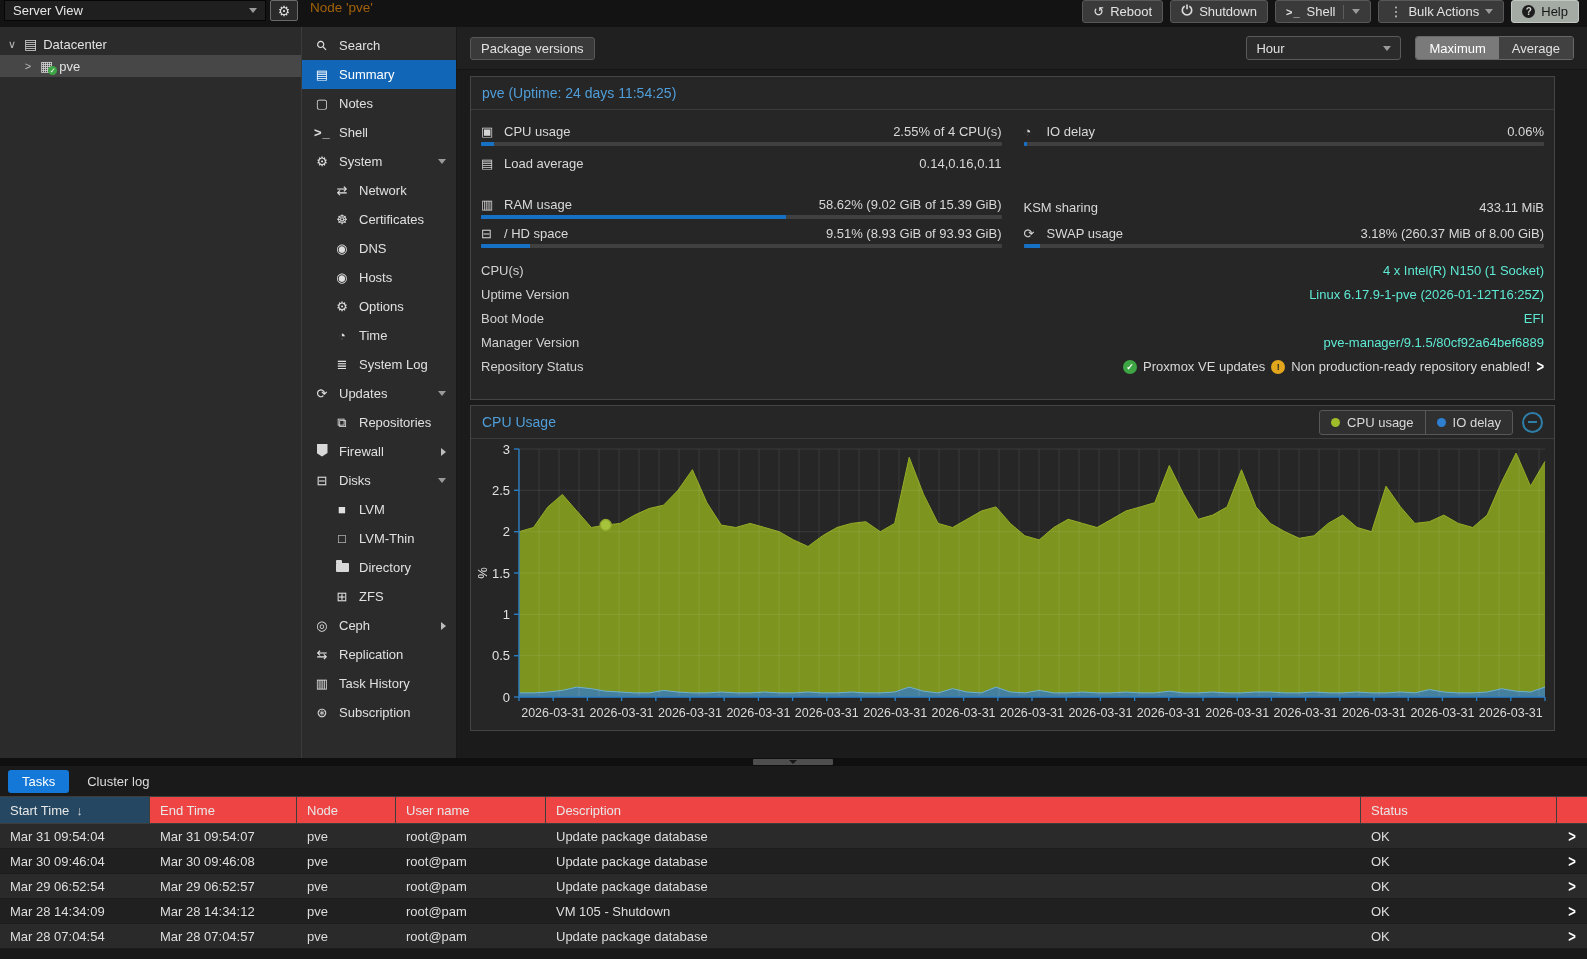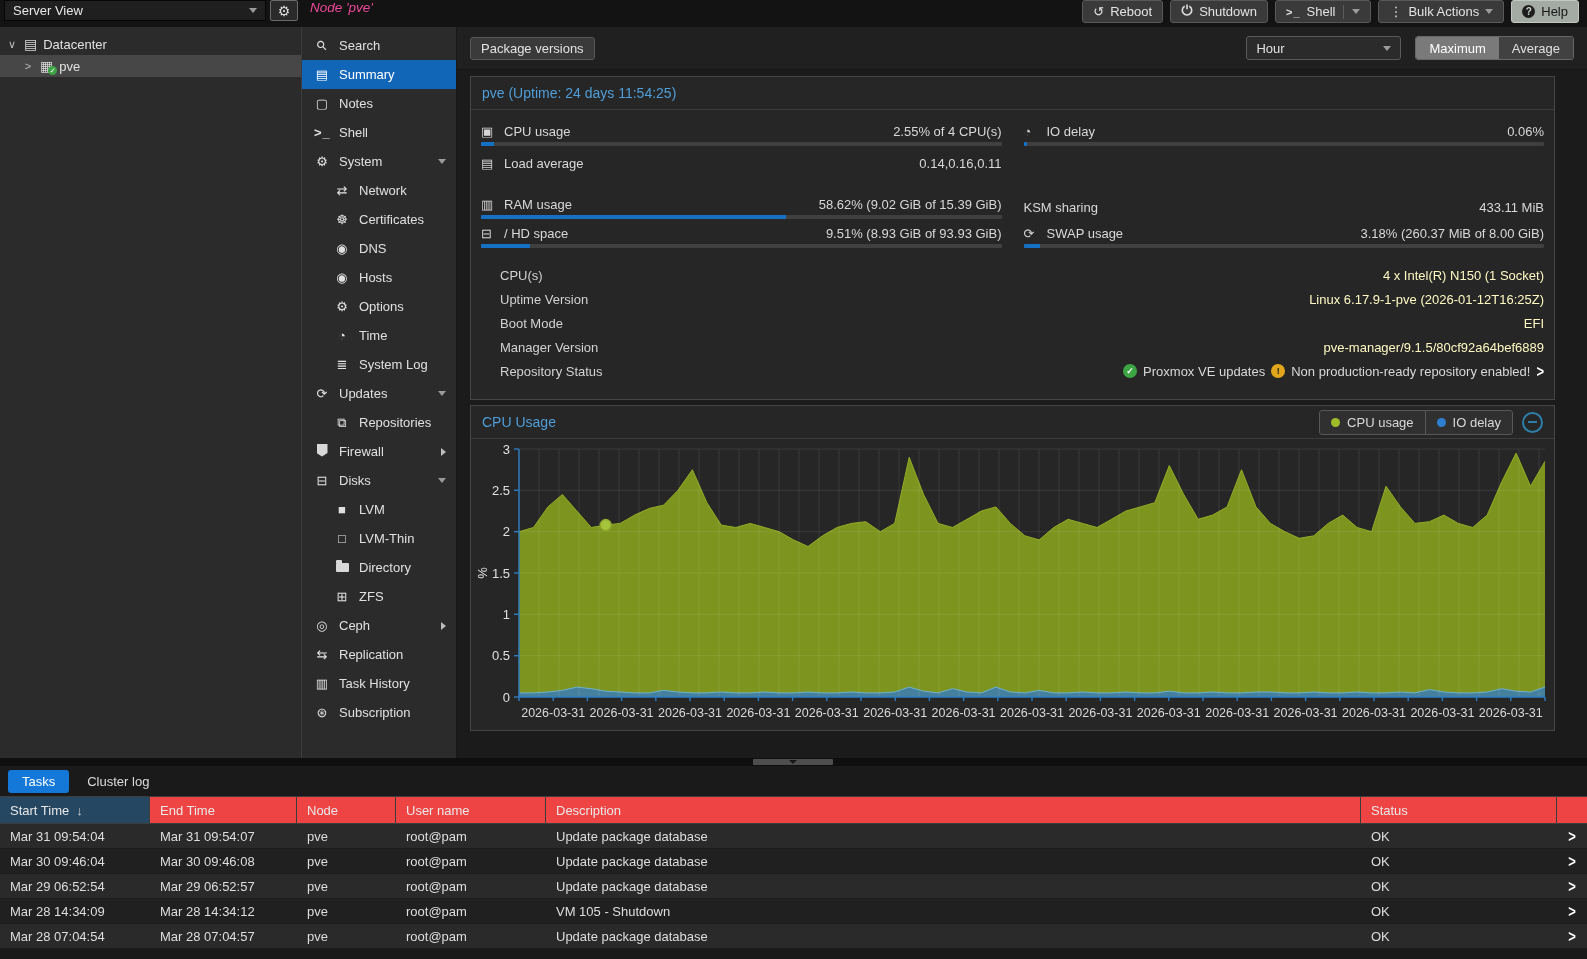--- a/index.html
+++ b/index.html
@@ -16,7 +16,7 @@
   .caret-r { width:0; height:0; border-top:4px solid transparent; border-bottom:4px solid transparent; border-left:5px solid #bdbdbd; display:inline-block; }
   .gearbtn { width:28px; height:21px; background:#2a2a2a; border:1px solid #6a6a6a; border-radius:2px;
     display:flex; align-items:center; justify-content:center; color:#ddd; font-size:14px; }
-  .node-title { padding-left:8px; color:#ec4899; font-size:13.5px;font-style:italic; }
+  .node-title { padding-left:8px; color:#a16207; font-size:13.5px; }
   .tb-sp { flex:1; }
   .tb-btns { display:flex; gap:7px; padding-right:8px; align-items:center; }
   .btn { height:23px; background:#3a3a3a; border:1px solid #585858; border-radius:3px;

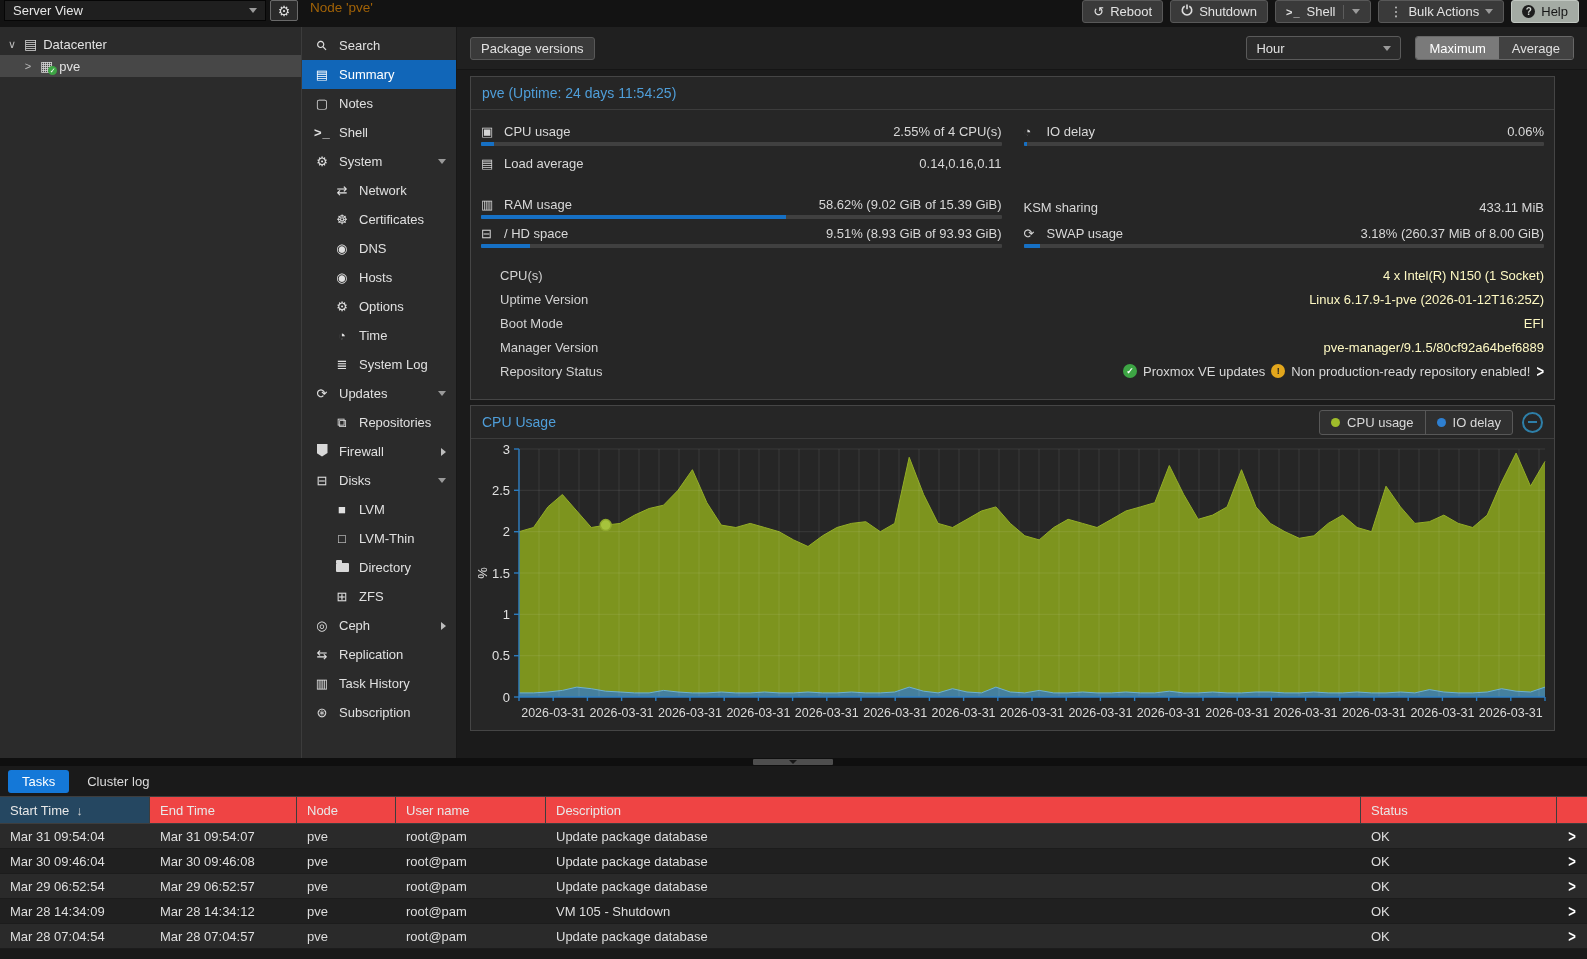--- a/index.html
+++ b/index.html
@@ -80,7 +80,7 @@
   .gspacer { height:15px; }
 
   
-  .inforow { height:24px; display:flex; align-items:center;margin-left:19px; }
+  .inforow { height:24px; display:flex; align-items:flex-start; }
   .inforow .il { color:#d2d2d2; }
   .inforow .iv { margin-left:auto; color:#fef9c3; }
   .repo-right { margin-left:auto; display:flex; align-items:center; gap:6px; }

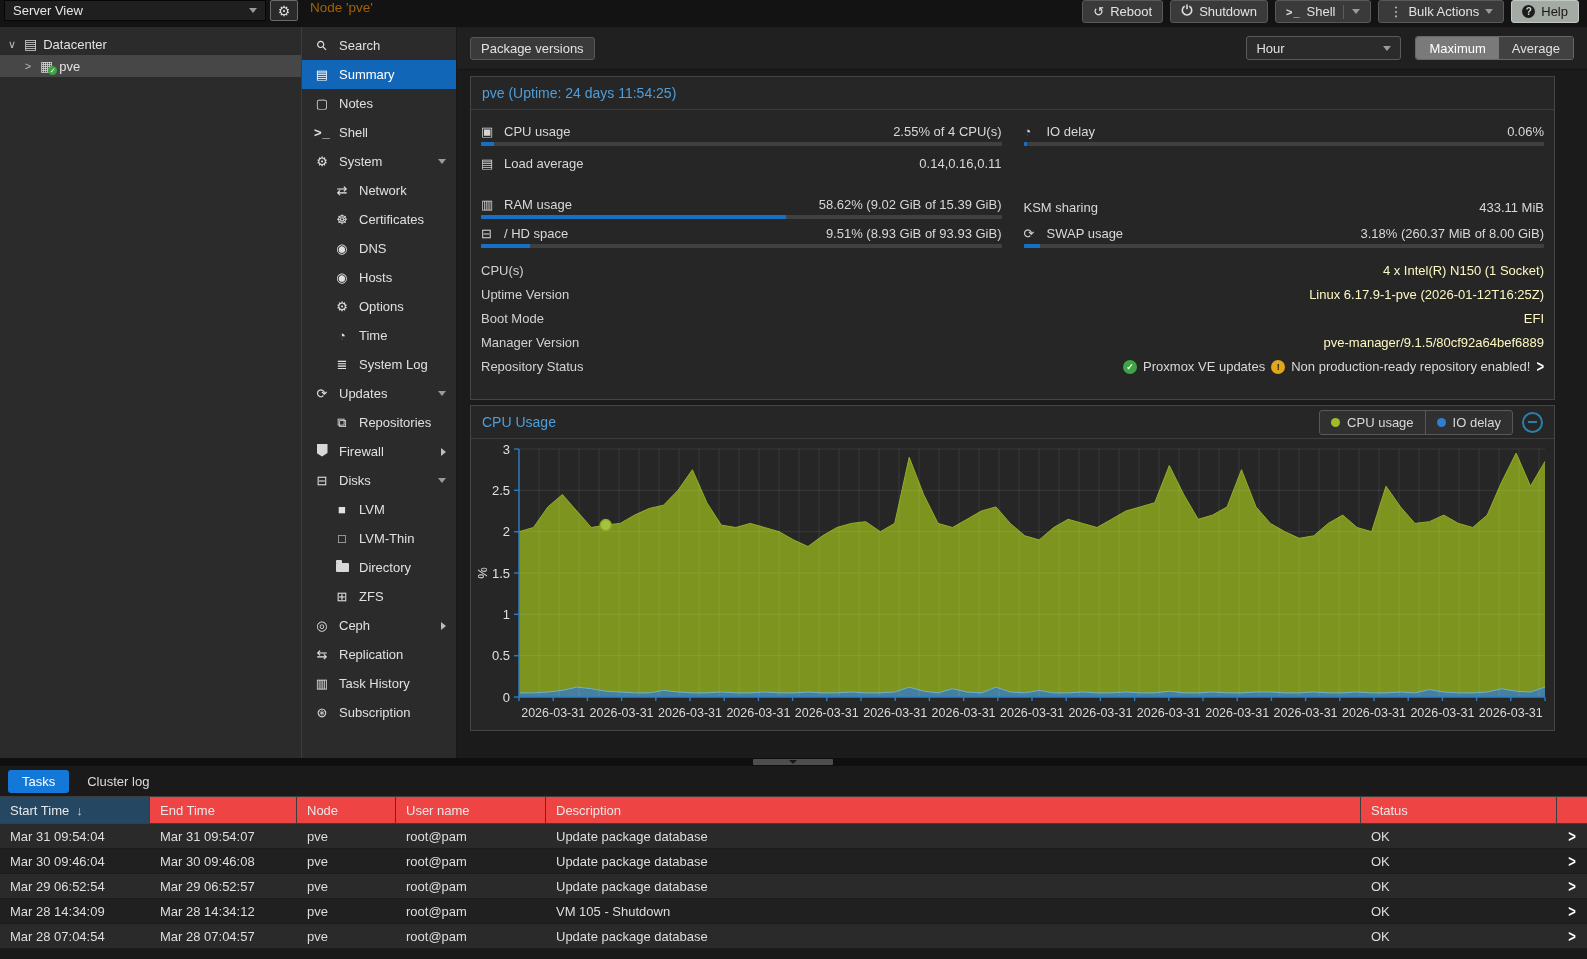--- a/index.html
+++ b/index.html
@@ -82,7 +82,7 @@
   
   .inforow { height:24px; display:flex; align-items:flex-start; }
   .inforow .il { color:#d2d2d2; }
-  .inforow .iv { margin-left:auto; color:#fef9c3; }
+  .inforow .iv { margin-left:auto; color:#5eead4; }
   .repo-right { margin-left:auto; display:flex; align-items:center; gap:6px; }
   .cir { width:14px; height:14px; border-radius:50%; display:flex; align-items:center; justify-content:center; font-size:9px; font-weight:700; }
   .cir-ok { background:#3da544; color:#fff; }

